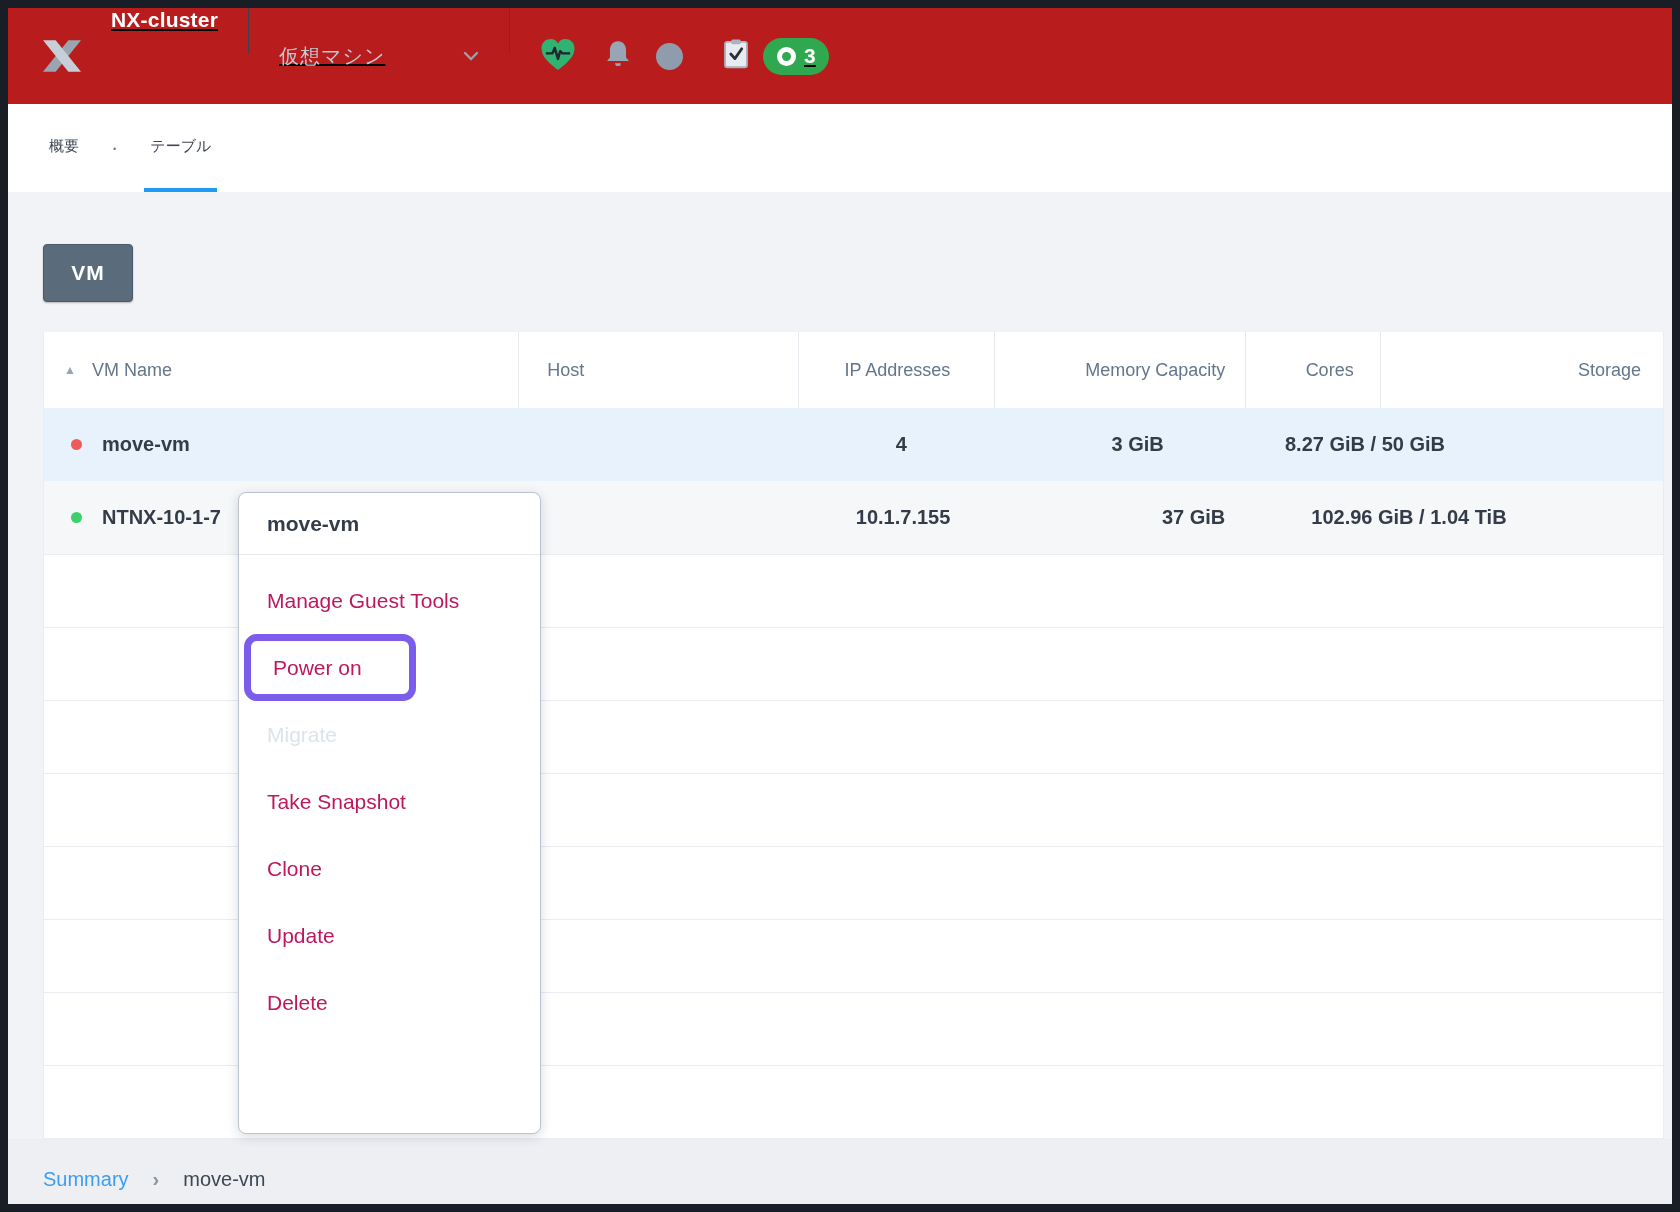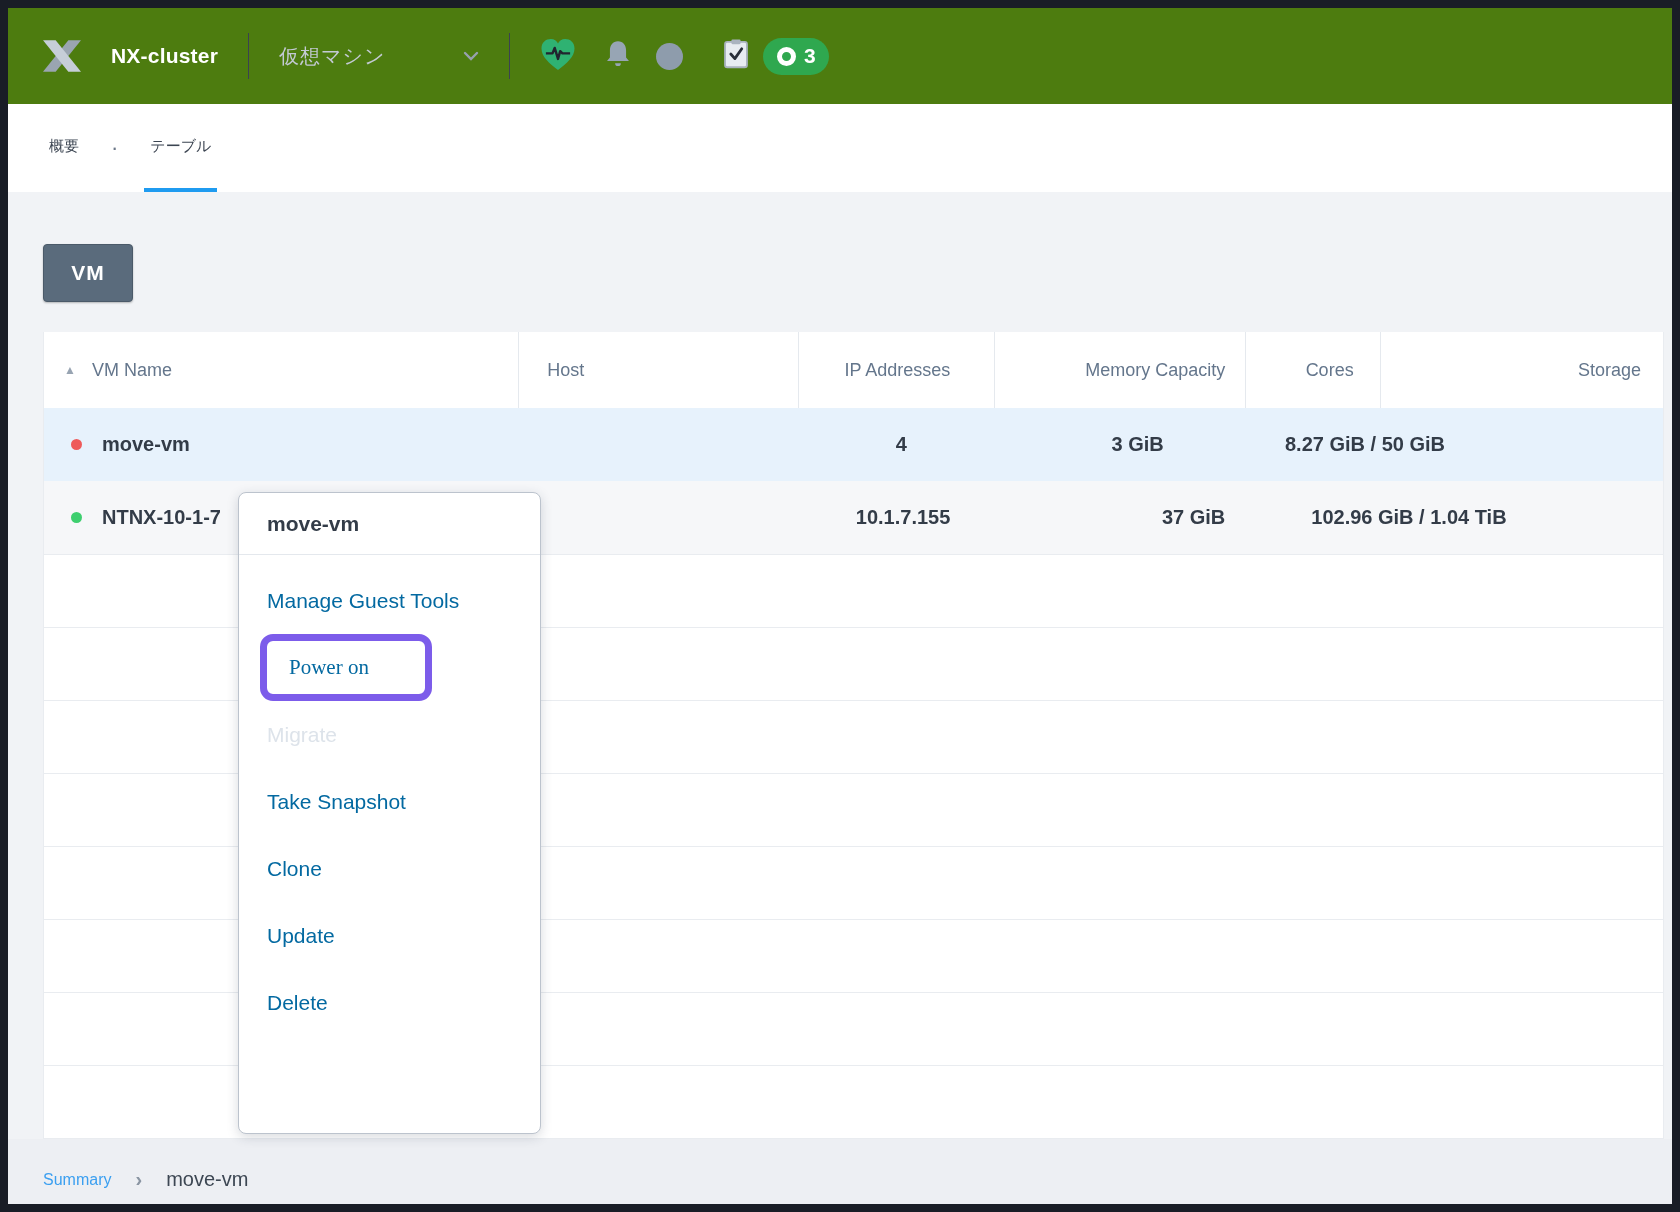--- a/index.html
+++ b/index.html
@@ -20,9 +20,10 @@
   
   .topbar {
     height:96px; flex:0 0 96px;
-    background:#4d7c0f;
-    display:flex; align-items:center;
+    background:#b91c1c;
+    display:flex; 
     padding:0 0 0 35px;
+    text-decoration:underline;
   }
   .logo { display:flex; align-items:center; }
   .brand { color:#ffffff; font-size:21px; font-weight:700; margin-left:30px; letter-spacing:.2px; }

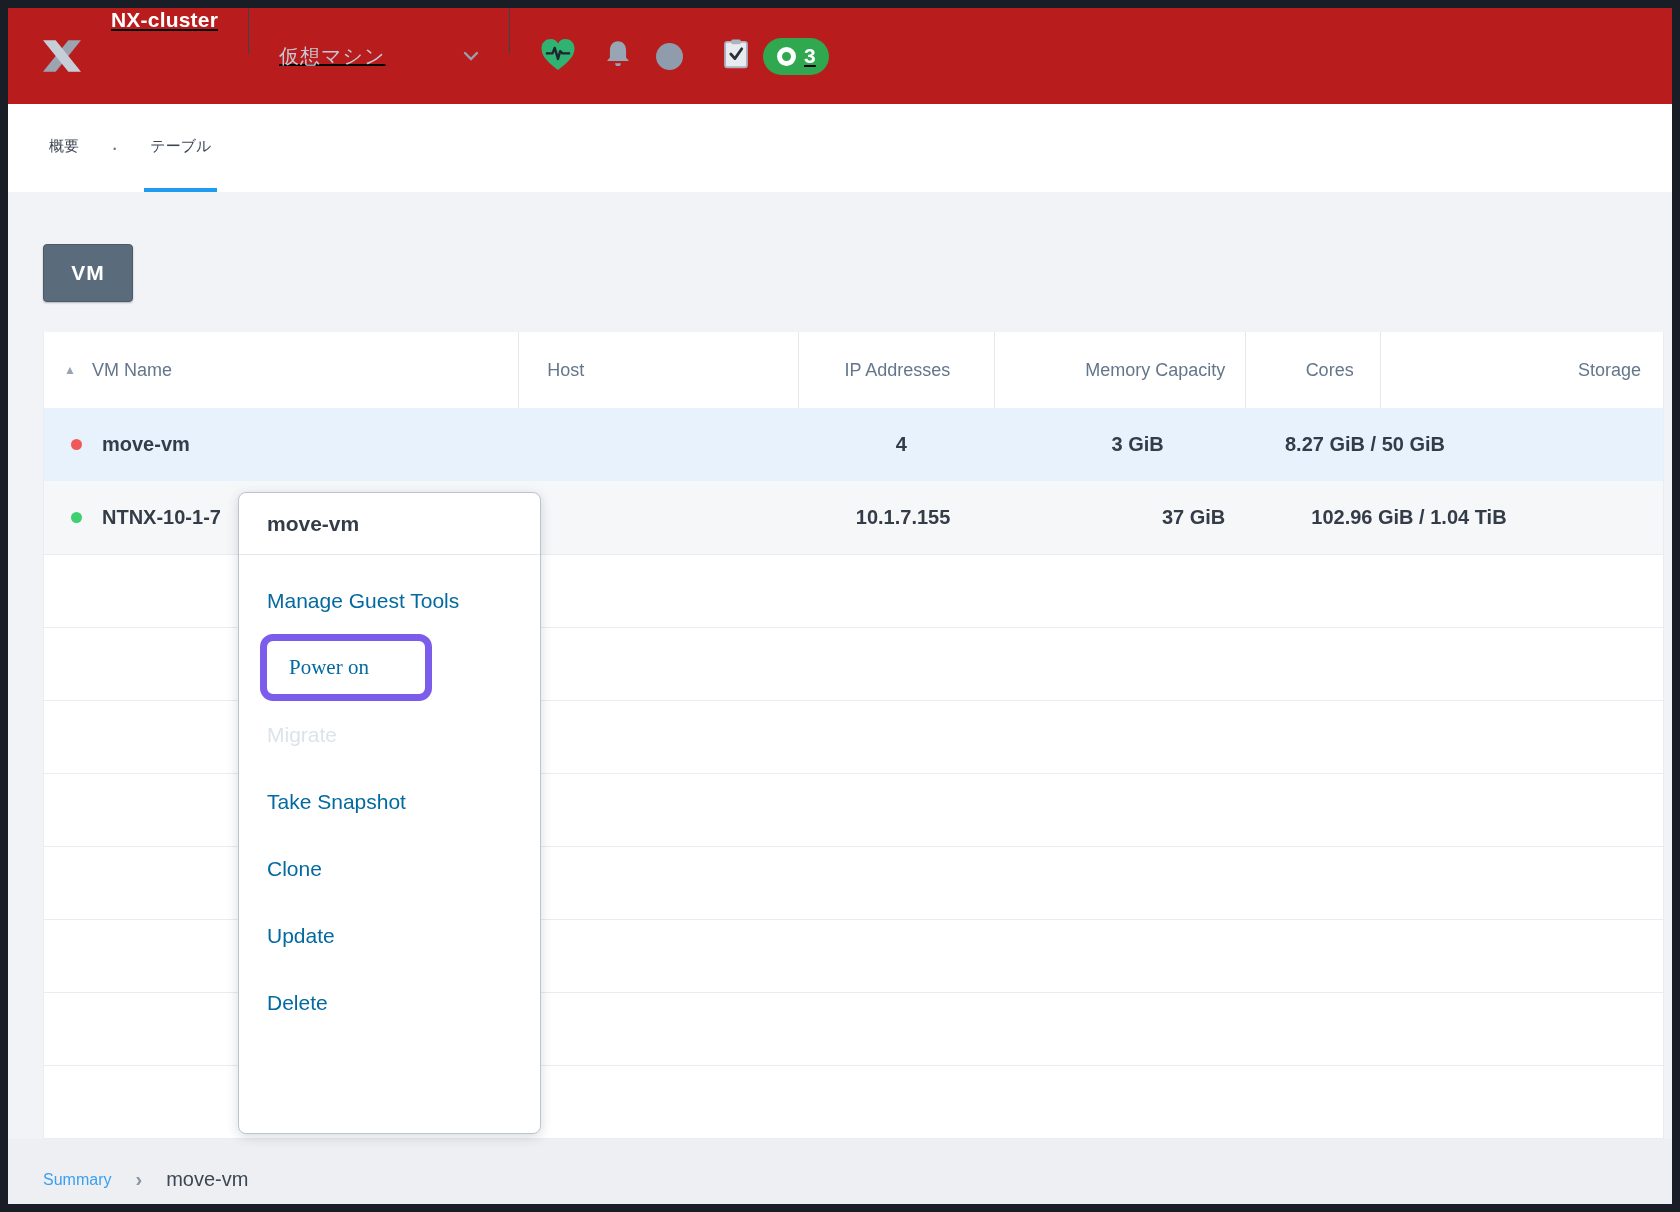--- a/index.html
+++ b/index.html
@@ -137,7 +137,7 @@
     height:67px;
     display:flex; align-items:center;
     padding-left:28px;
-    font-size:21px; color:#0369a1;
+    font-size:21px; color:#be185d;
     cursor:pointer;
   }
   .menu-item.disabled { color:#dde3ea; cursor:default; }

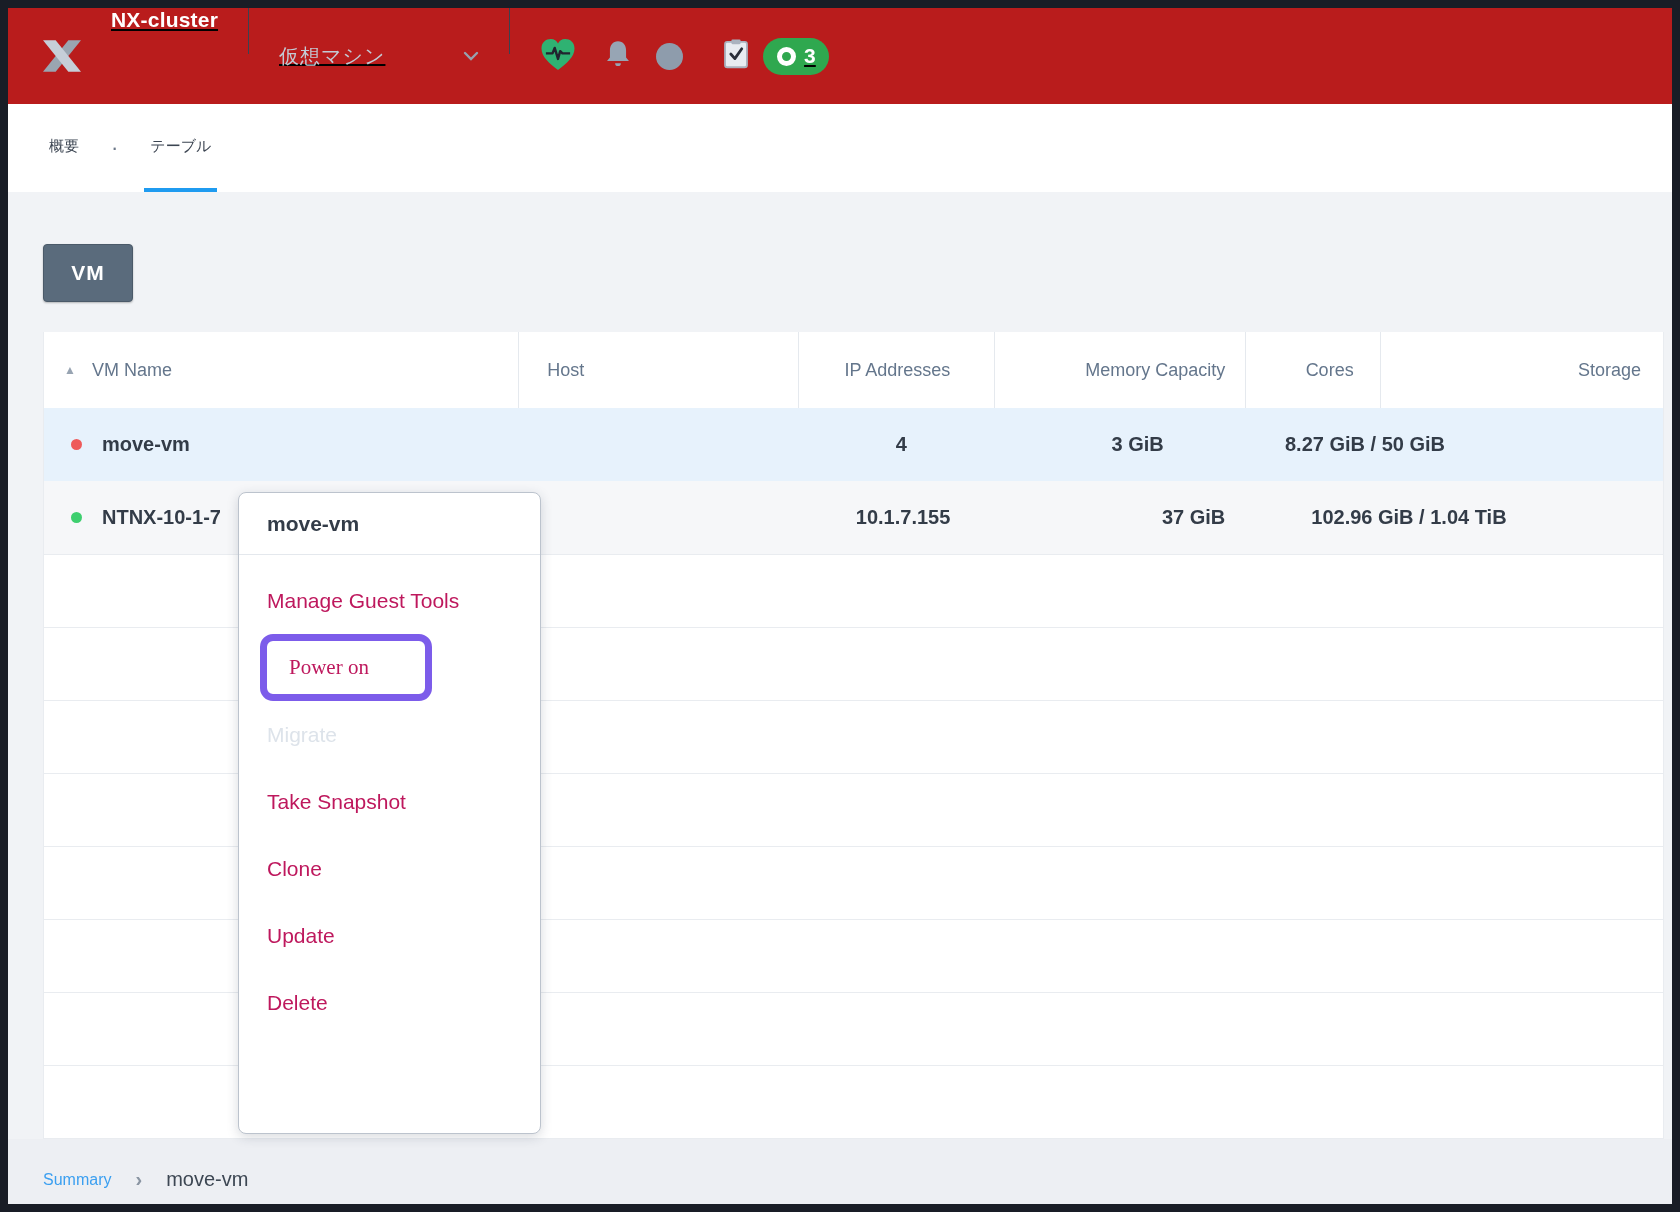--- a/index.html
+++ b/index.html
@@ -141,7 +141,7 @@
     cursor:pointer;
   }
   .menu-item.disabled { color:#dde3ea; cursor:default; }
-  .menu-item.highlight { padding-left:16px;font-family:Liberation Serif, serif; }
+  .menu-item.highlight { padding-left:0; }
   .hl-box {
     height:67px; width:172px; margin-left:5px;
     border:7px solid #7c5cea; border-radius:13px;

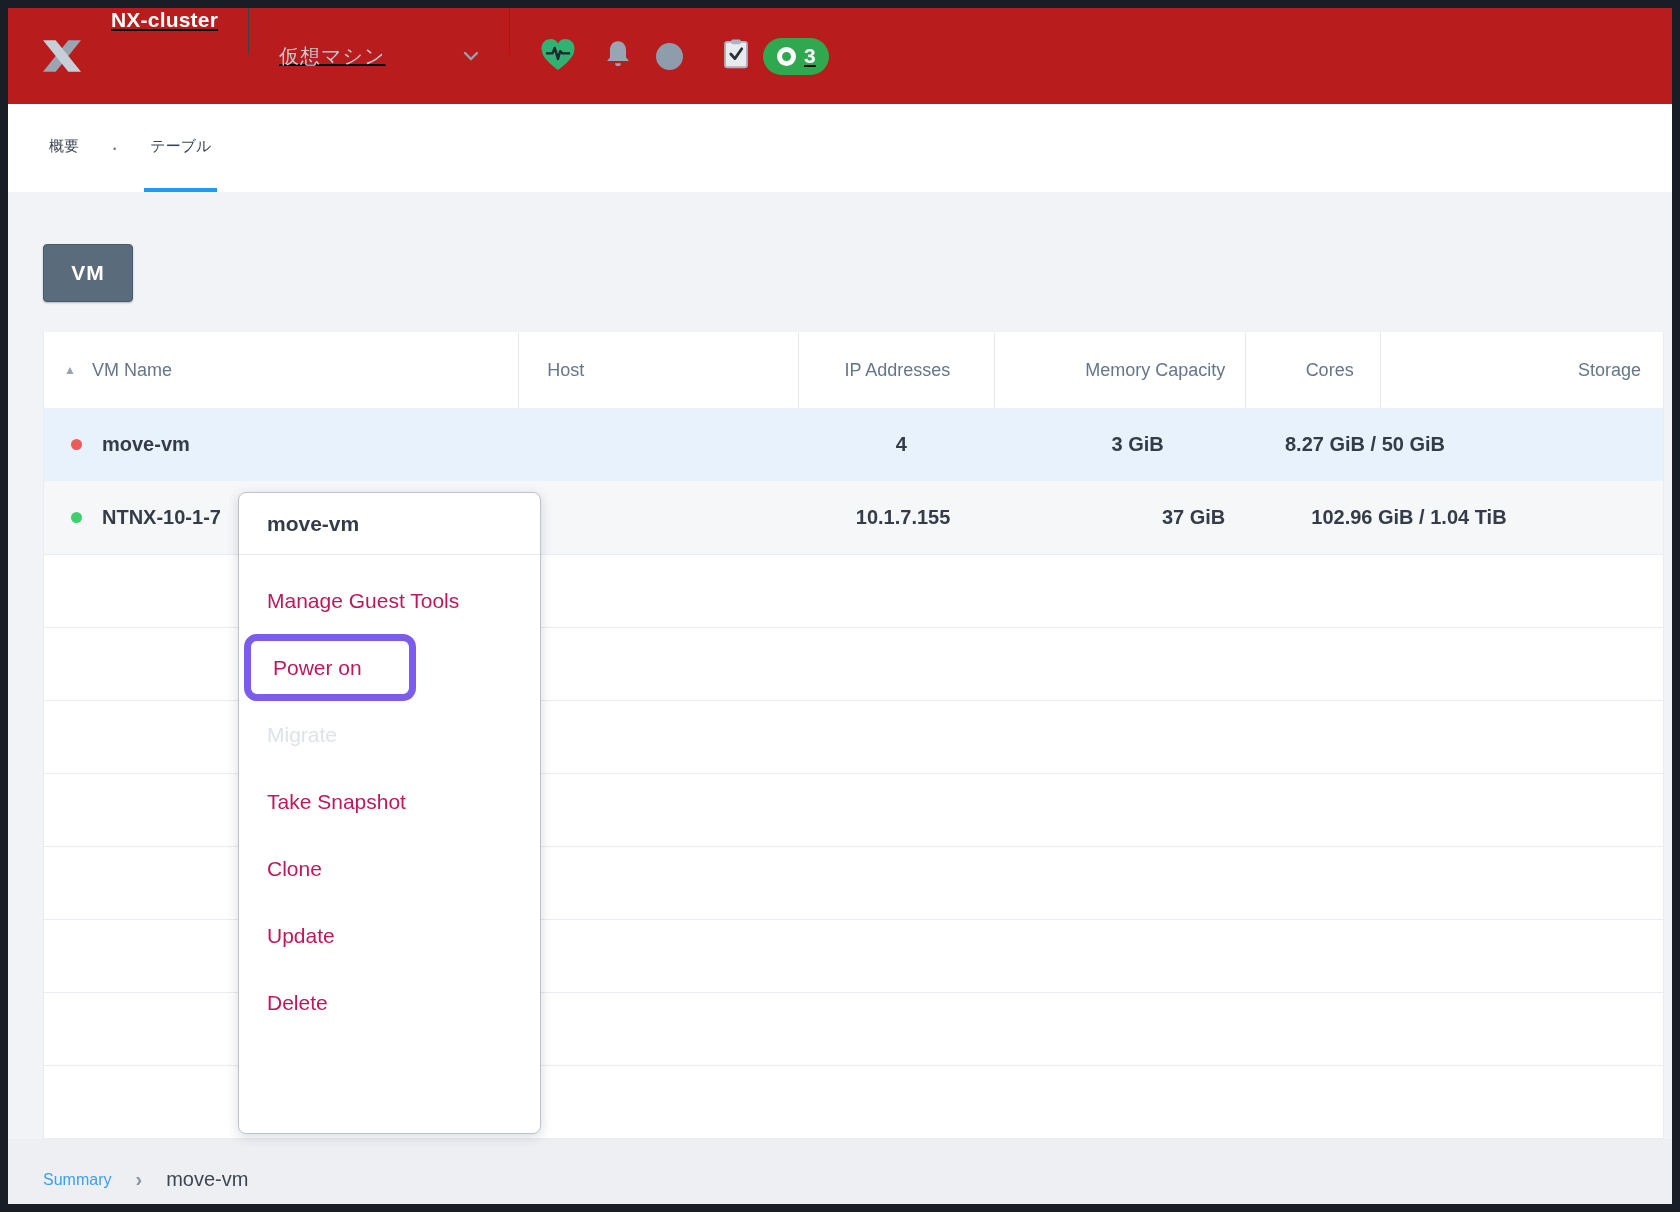--- a/index.html
+++ b/index.html
@@ -111,7 +111,7 @@
     display:flex; align-items:center;
     padding:14px 0 0 35px;
   }
-  .crumb-link { color:#3b9ff0; font-size:16px; cursor:pointer;text-align:right; }
+  .crumb-link { color:#3b9ff0; font-size:20px; cursor:pointer;text-align:right; }
   .crumb-sep { color:#8a95a2; font-size:20px; margin:0 24px; font-weight:700; }
   .crumb-cur { color:#3d4753; font-size:20px; }
 

